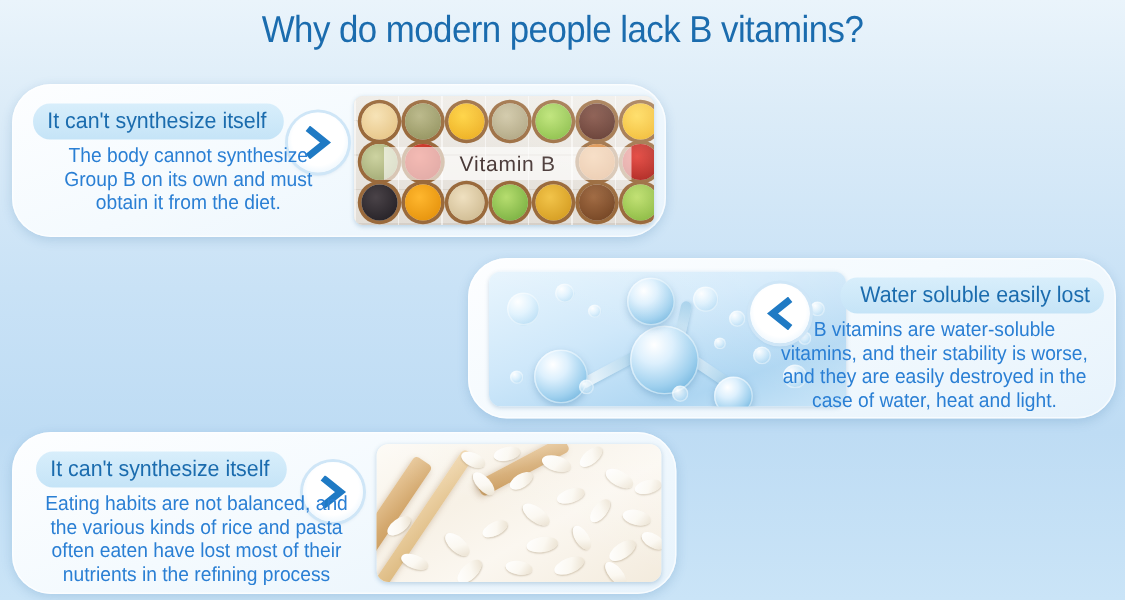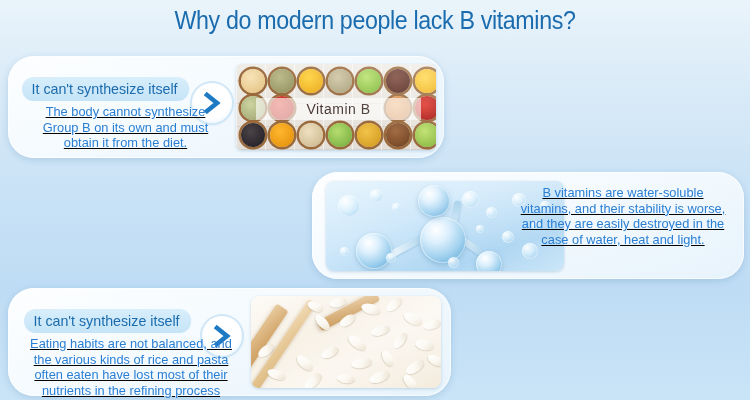--- a/index.html
+++ b/index.html
@@ -34,7 +34,7 @@
   #card3{left:8px;  top:288px; width:443px; height:108px;}
 
   
-  .txtcol{position:absolute;top:12px;text-decoration:underline;}
+  .txtcol{position:absolute;top:4px;}
   #card1 .txtcol{left:10px;width:215px;}
   #card3 .txtcol{left:12px;width:222px;}
   #card2 .txtcol{right:6px;width:230px;}

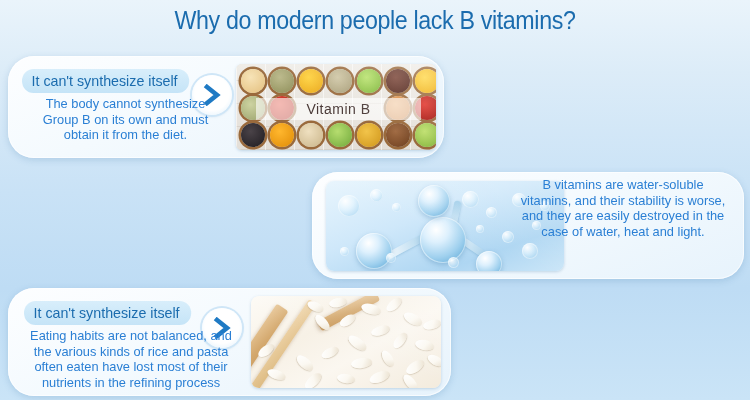--- a/index.html
+++ b/index.html
@@ -205,6 +205,14 @@
       </div>
 
       <div class="txtcol">
+        <div class="pillwrap">
+          <span class="pill">Water soluble easily lost</span>
+          <div class="chev">
+            <svg width="20" height="22" viewBox="0 0 20 22" aria-hidden="true">
+              <path d="M15 3 L5 11 L15 19" fill="none" stroke="#1f7ac4" stroke-width="4.6" stroke-linecap="square" stroke-linejoin="miter"></path>
+            </svg>
+          </div>
+        </div>
         <div class="body-txt">B vitamins are water-soluble vitamins, and their stability is worse, and they are easily destroyed in the case of water, heat and light.</div>
       </div>
 

